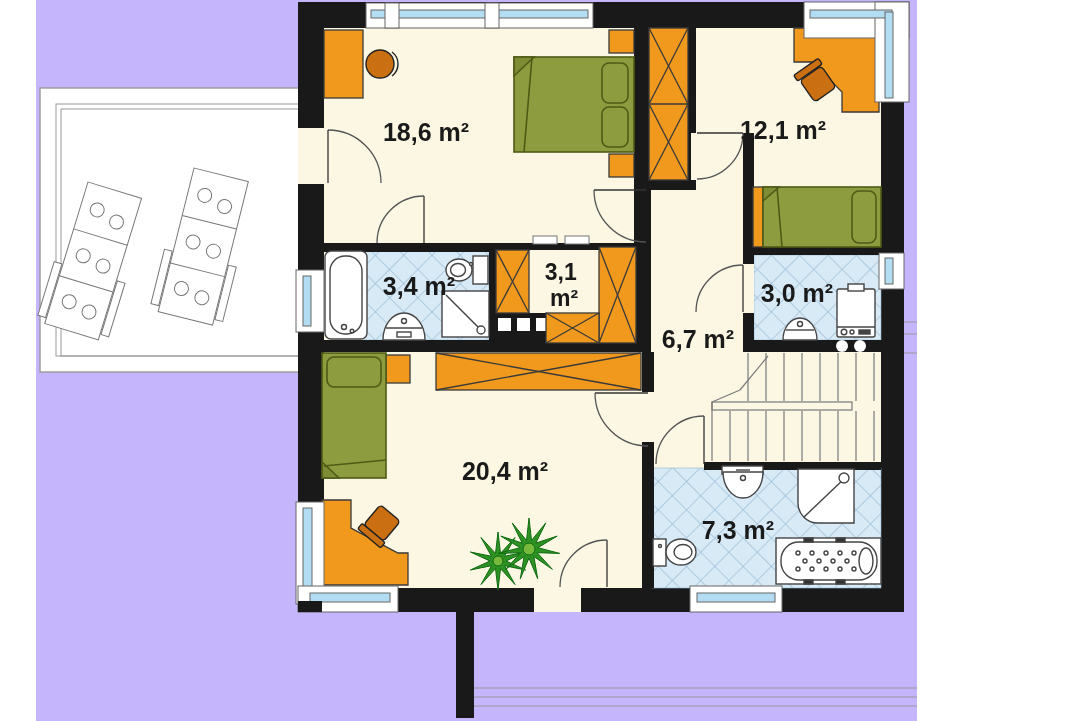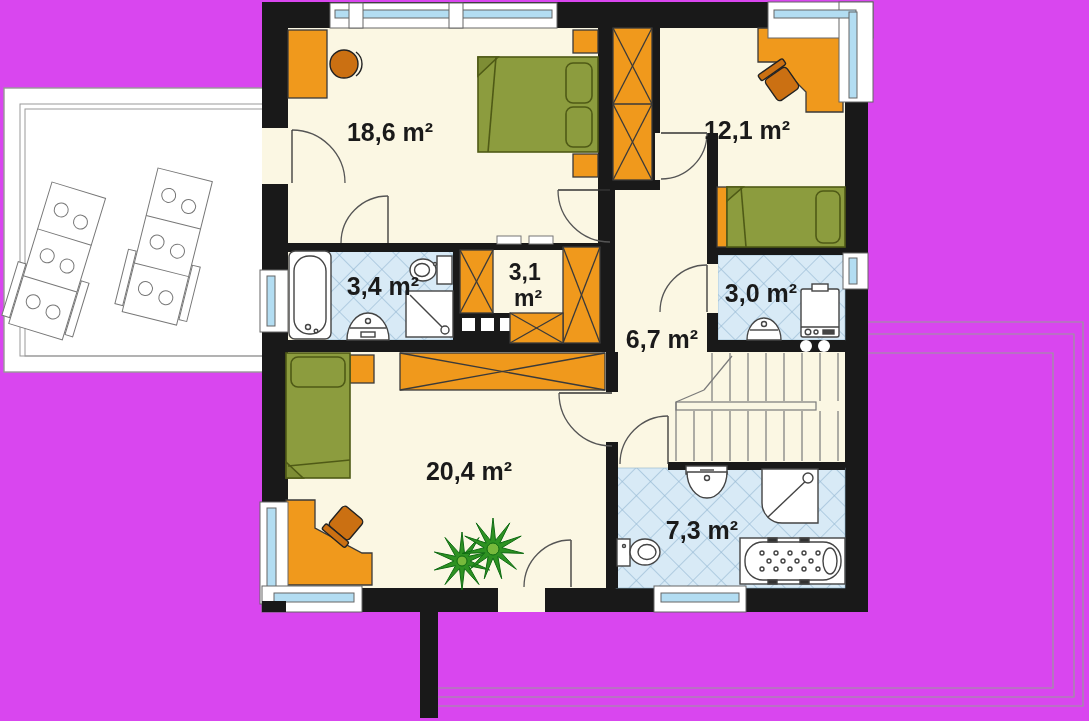--- a/index.html
+++ b/index.html
@@ -3,7 +3,7 @@
 <meta charset="utf-8">
 <style>
   html,body{margin:0;padding:0;background:#fff;}
-  #stage{position:relative;width:1089px;height:721px;background:#d946ef;overflow:hidden;}
+  #stage{position:relative;width:881px;height:721px;background:#c4b5fd;overflow:hidden;margin-left:36px;}
   svg{position:absolute;left:0;top:0;}
   text{font-family:"Liberation Sans","DejaVu Sans",sans-serif;font-weight:bold;fill:#1a1a1a;}
   .lbl{font-size:25px;}

